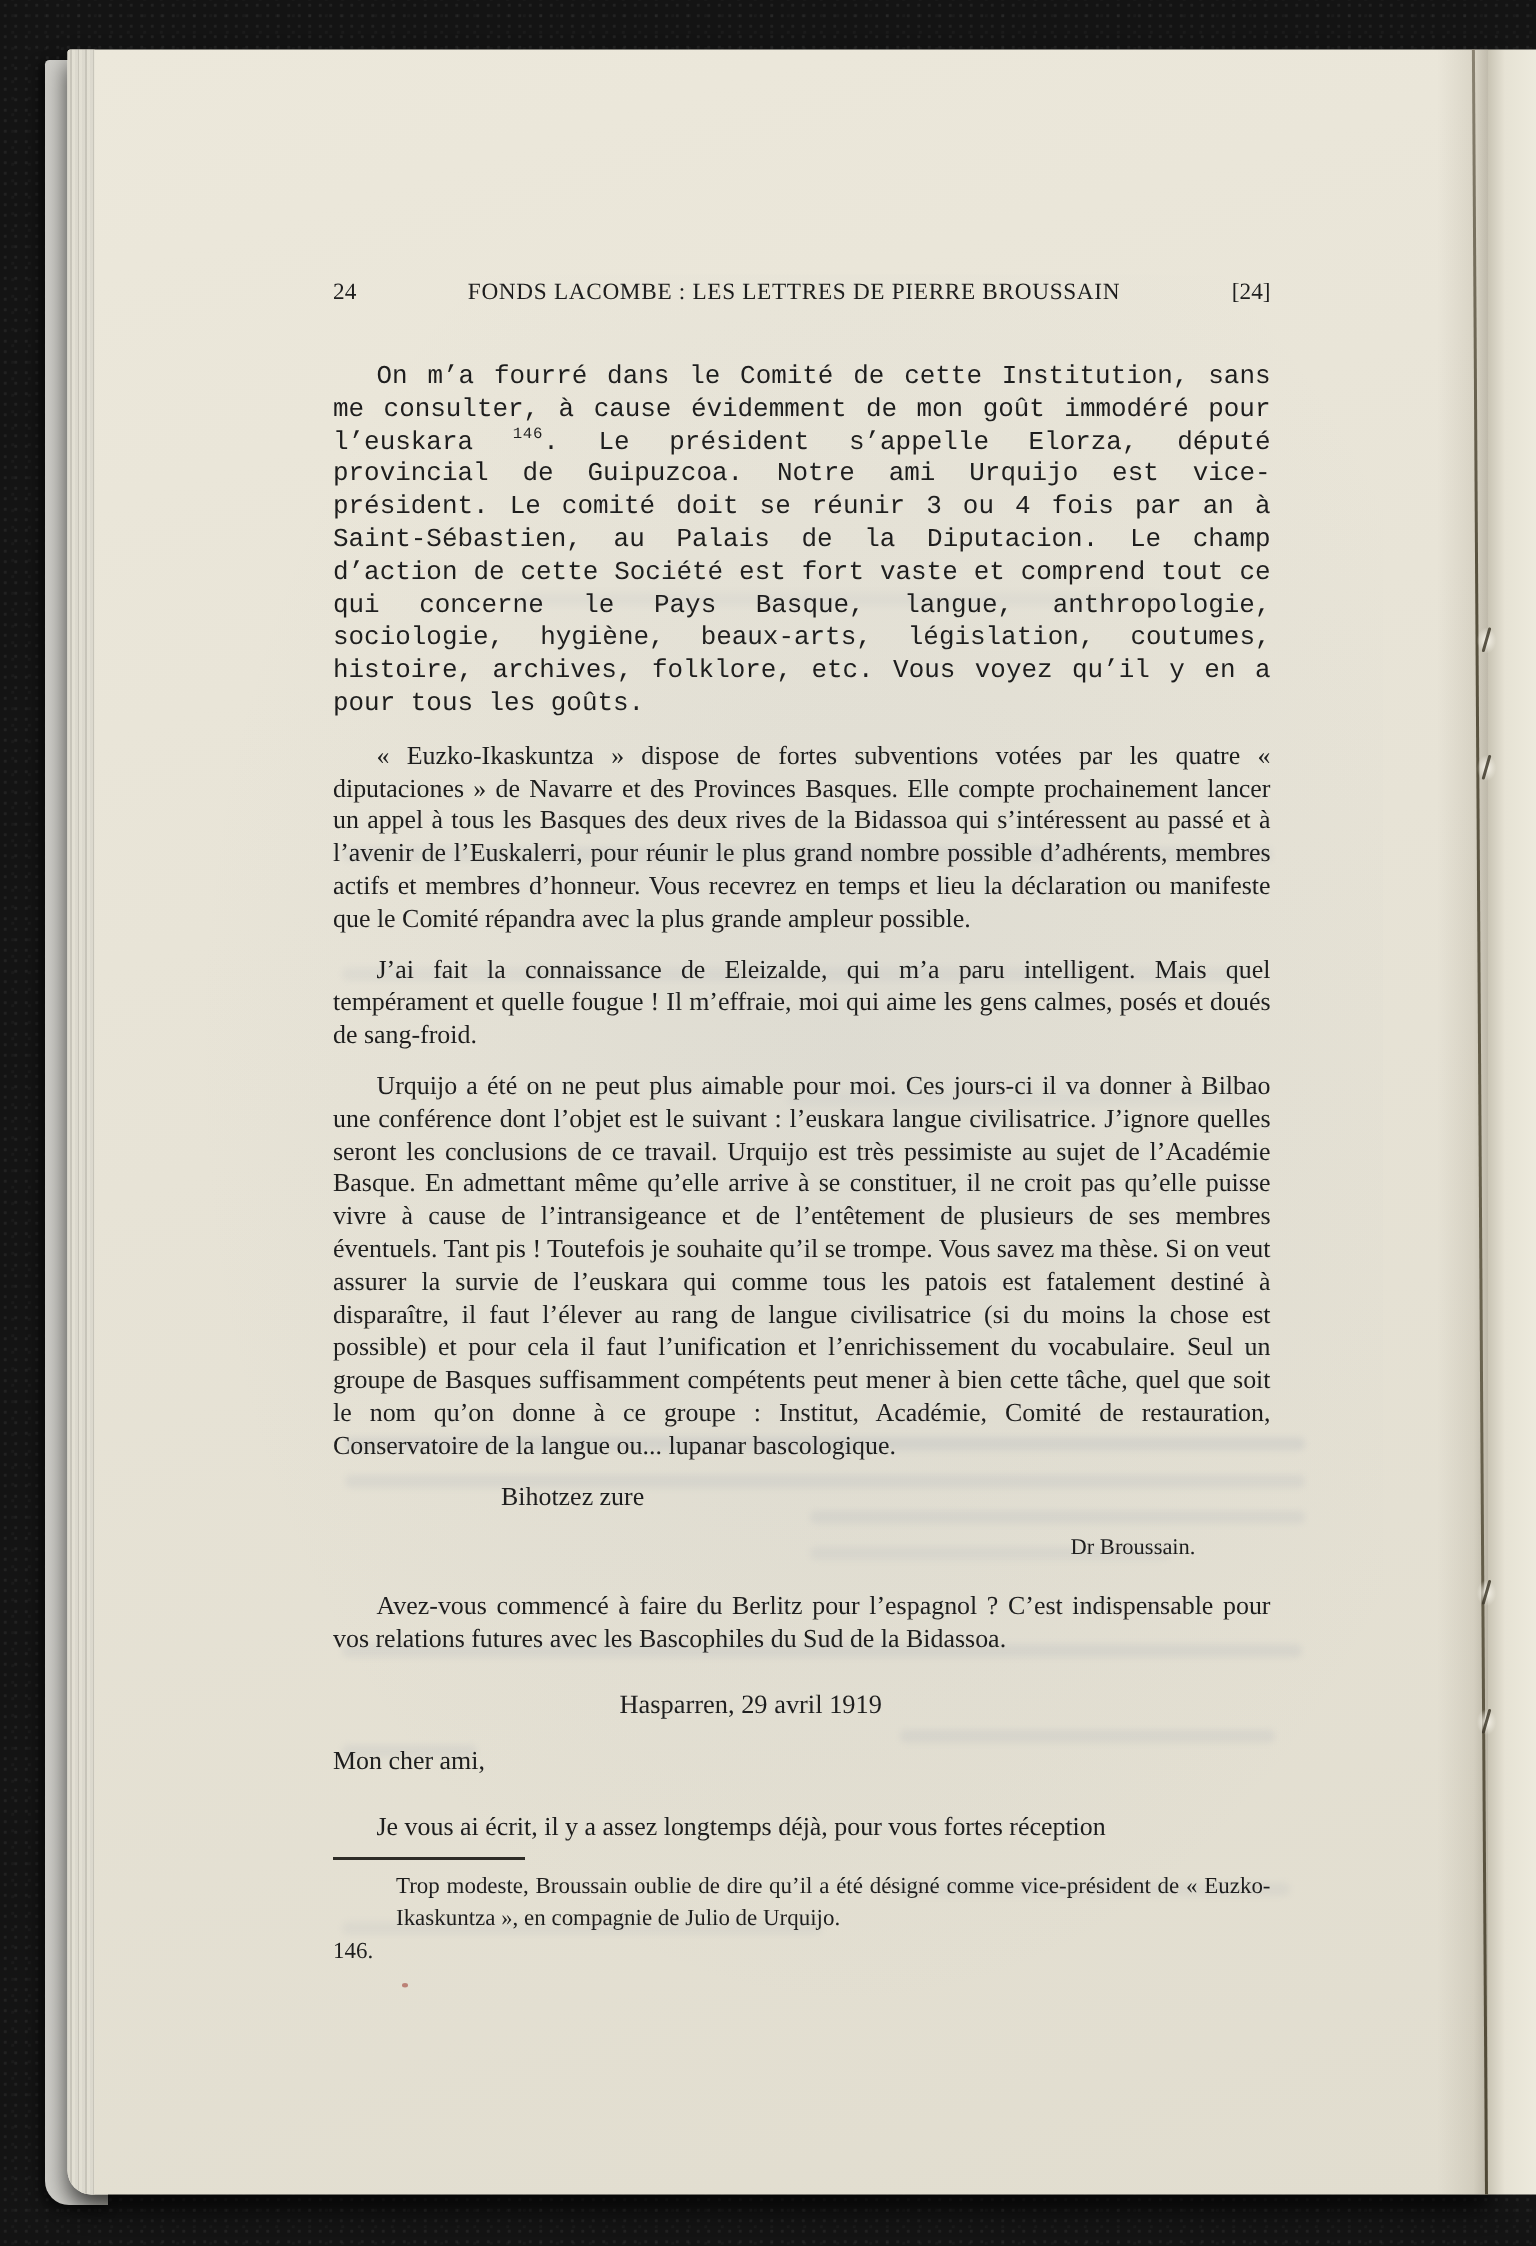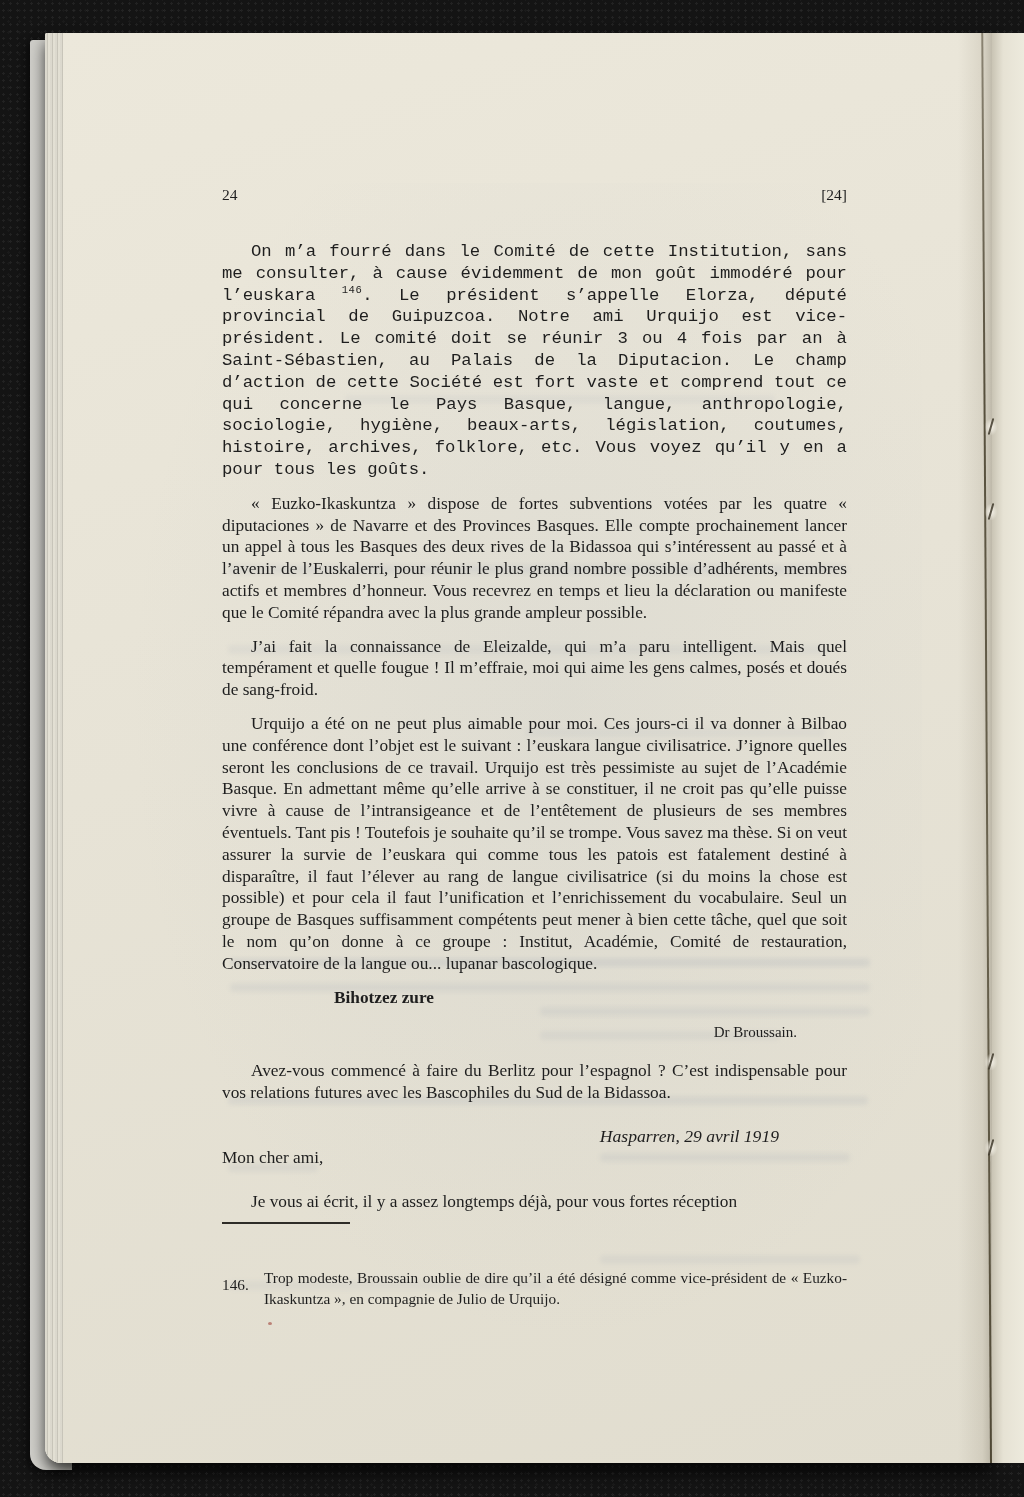--- a/index.html
+++ b/index.html
@@ -113,6 +113,7 @@
   <div class="text-col">
     <div class="header">
       <span>24</span>
+      <span class="title">FONDS LACOMBE : LES LETTRES DE PIERRE BROUSSAIN</span>
       <span>[24]</span>
     </div>
 

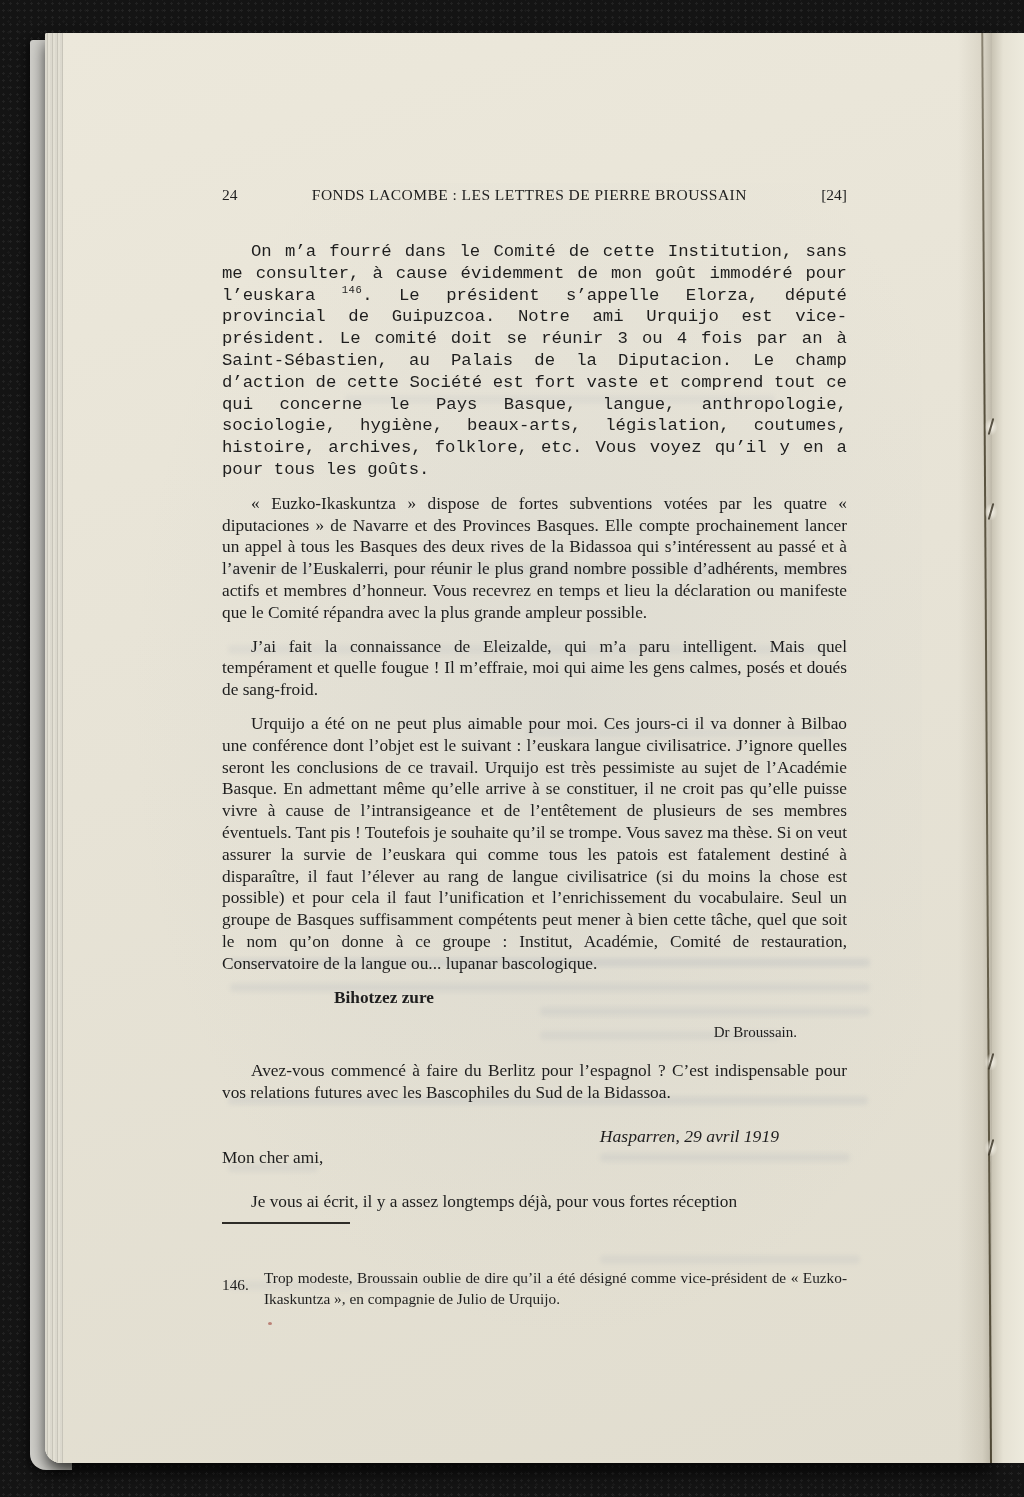--- a/index.html
+++ b/index.html
@@ -74,7 +74,7 @@
   }
   .body.first{margin-top:36px;font-family:Liberation Mono, monospace;}
   sup.fnref{font-size:10.5px;line-height:0;vertical-align:super;letter-spacing:.5px;}
-  .valediction{font-size:17.3px;line-height:21.8px;margin:12px 0 0 112px;font-weight:bold;}
+  .valediction{font-size:17.3px;line-height:21.8px;margin:12px 0 0 112px;}
   .signature{font-size:15px;line-height:21.8px;margin:14px 0 0;text-align:right;padding-right:50px;}
   .ps{margin-top:16px;margin-bottom:0;}
   .dateline{font-size:17.6px;font-style:italic;margin:22px 0 0;text-align:right;padding-right:68px;line-height:21.8px;}

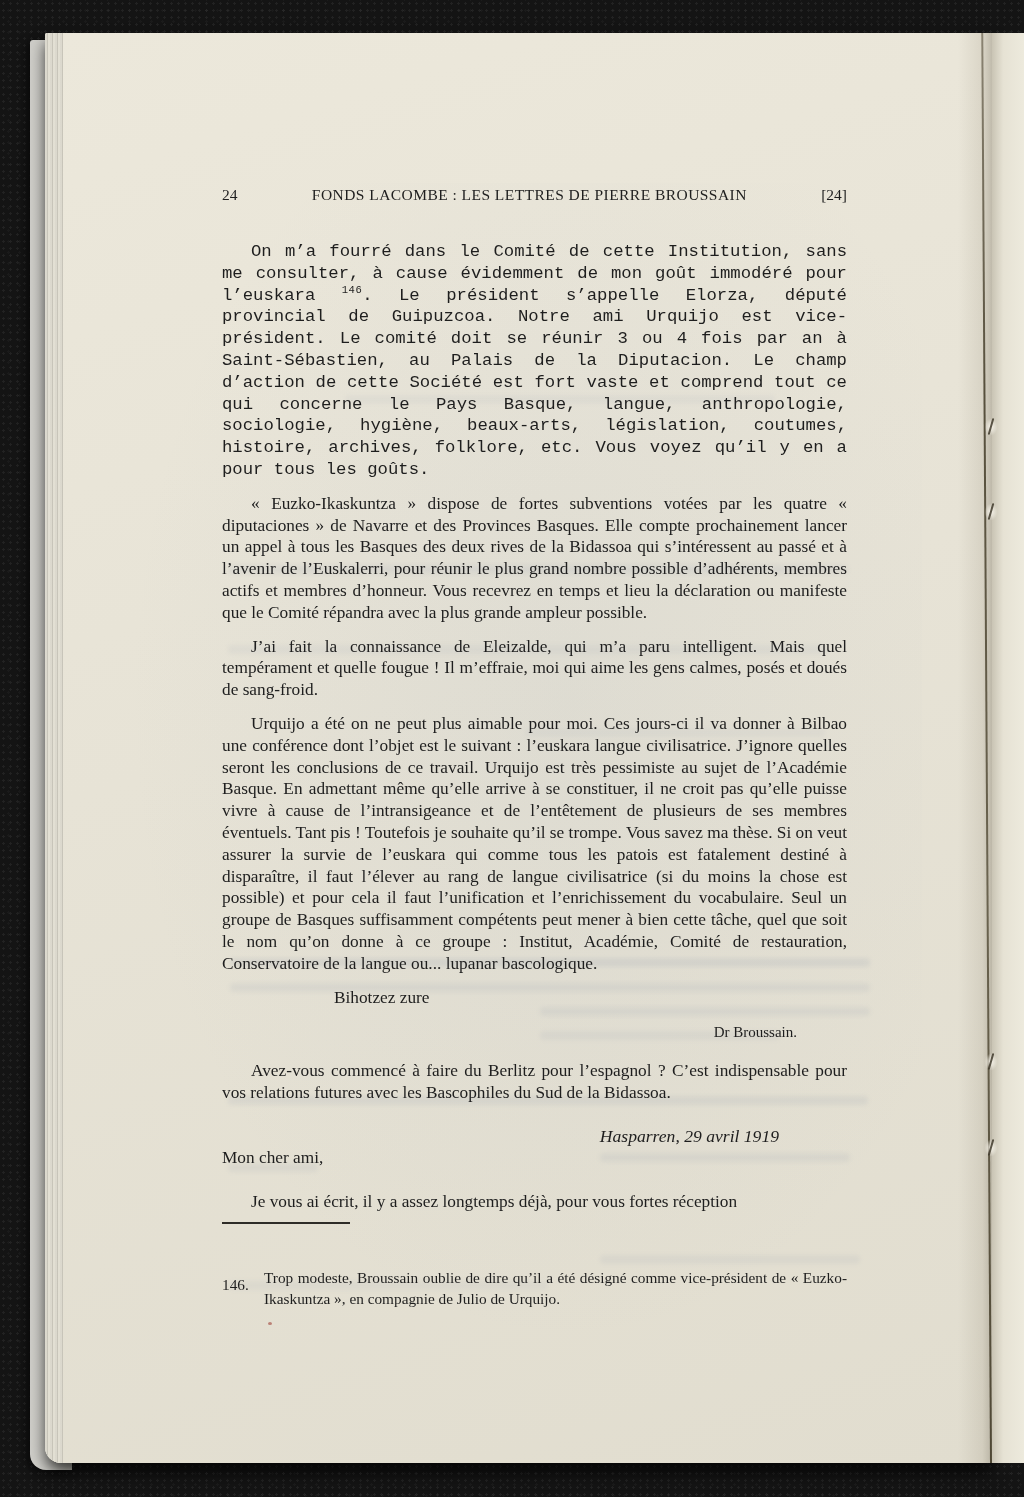--- a/index.html
+++ b/index.html
@@ -77,7 +77,7 @@
   .valediction{font-size:17.3px;line-height:21.8px;margin:12px 0 0 112px;}
   .signature{font-size:15px;line-height:21.8px;margin:14px 0 0;text-align:right;padding-right:50px;}
   .ps{margin-top:16px;margin-bottom:0;}
-  .dateline{font-size:17.6px;font-style:italic;margin:22px 0 0;text-align:right;padding-right:68px;line-height:21.8px;}
+  .dateline{font-size:17.6px;margin:22px 0 16px;text-align:center;padding-right:68px;line-height:21.8px;}
   .salutation{font-size:17.3px;line-height:21.8px;margin:0;}
   .opening{margin:22px 0 0;text-indent:29px;font-size:17.3px;line-height:21.8px;white-space:nowrap;}
   .fn-rule{width:128px;height:2px;background:#2e2c27;margin:9px 0 7px;}

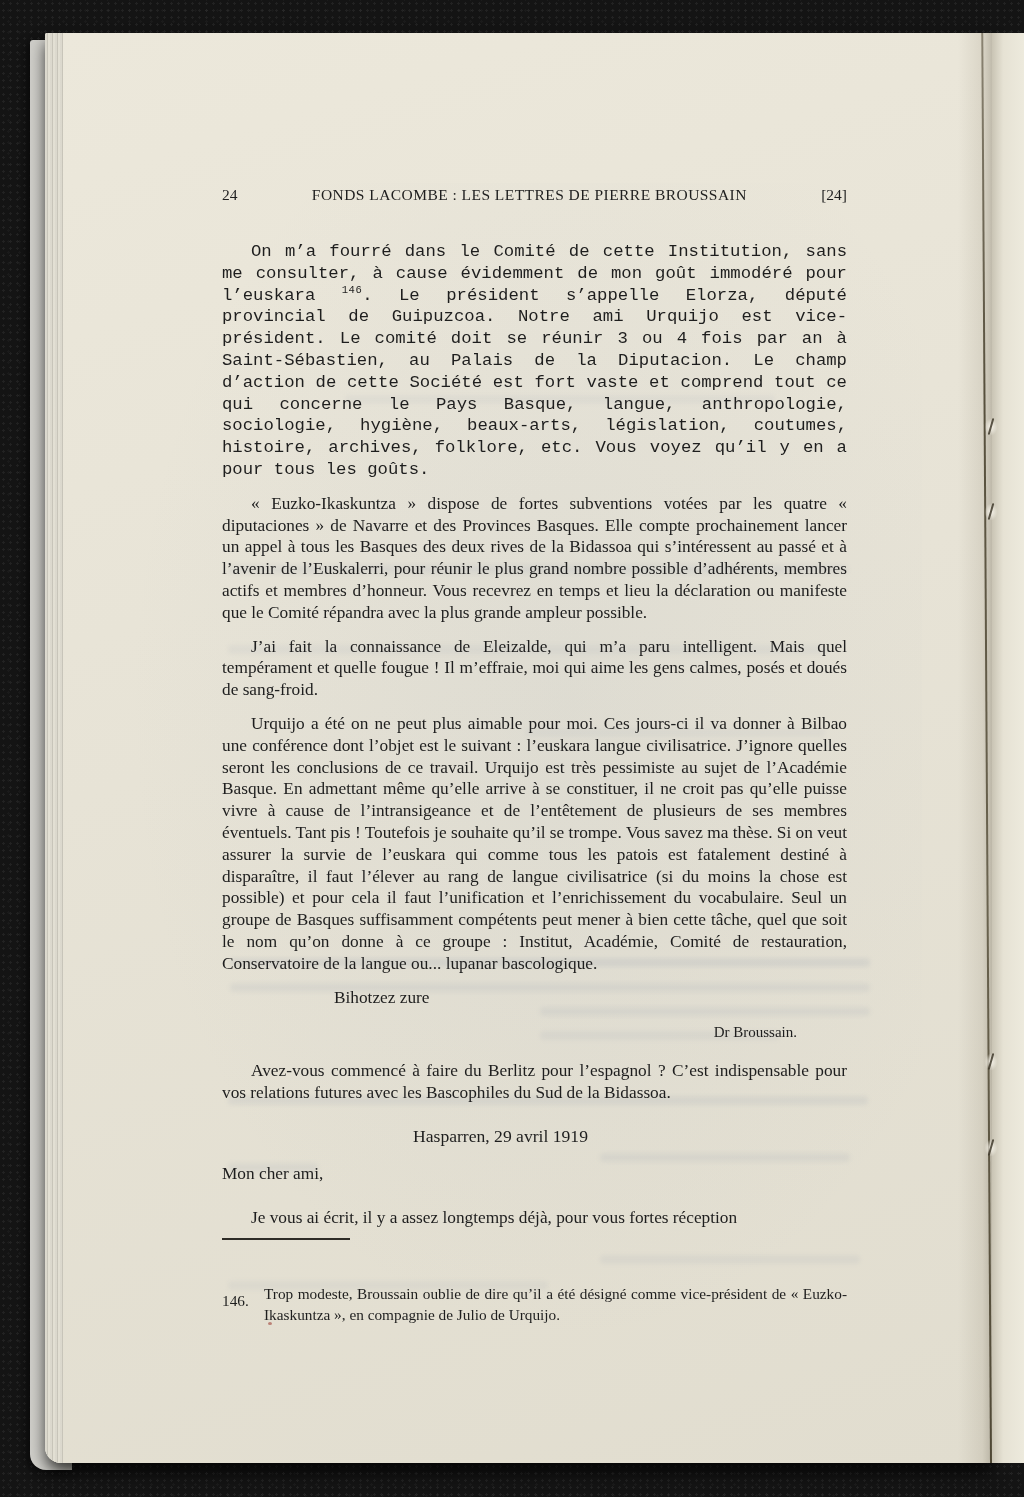--- a/index.html
+++ b/index.html
@@ -83,7 +83,7 @@
   .fn-rule{width:128px;height:2px;background:#2e2c27;margin:9px 0 7px;}
   .footnote{display:flex;font-size:15.3px;line-height:21px;}
   .footnote .num{flex:0 0 42px;margin-top:43px;}
-  .footnote .txt{flex:1;text-align:justify;margin-top:36px;}
+  .footnote .txt{flex:1;text-align:justify;}
 </style>
 </head>
 <body>

